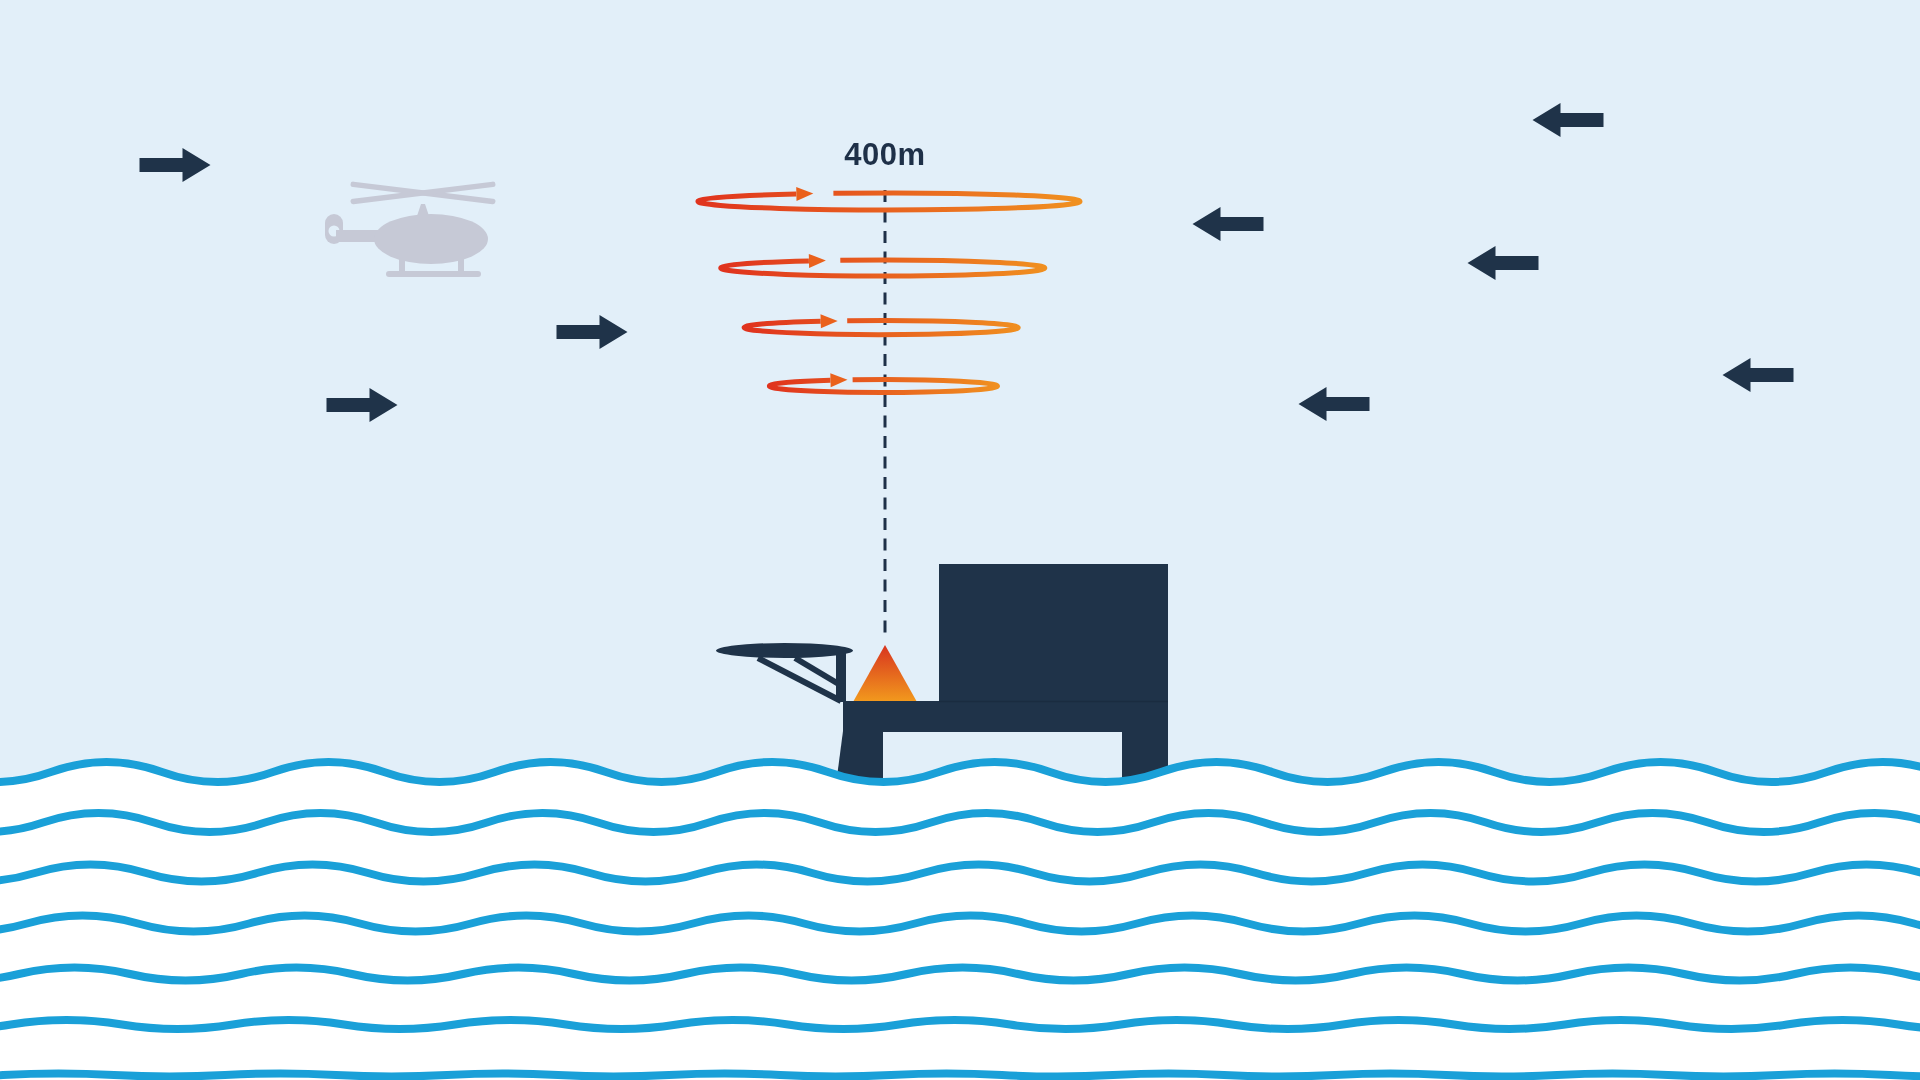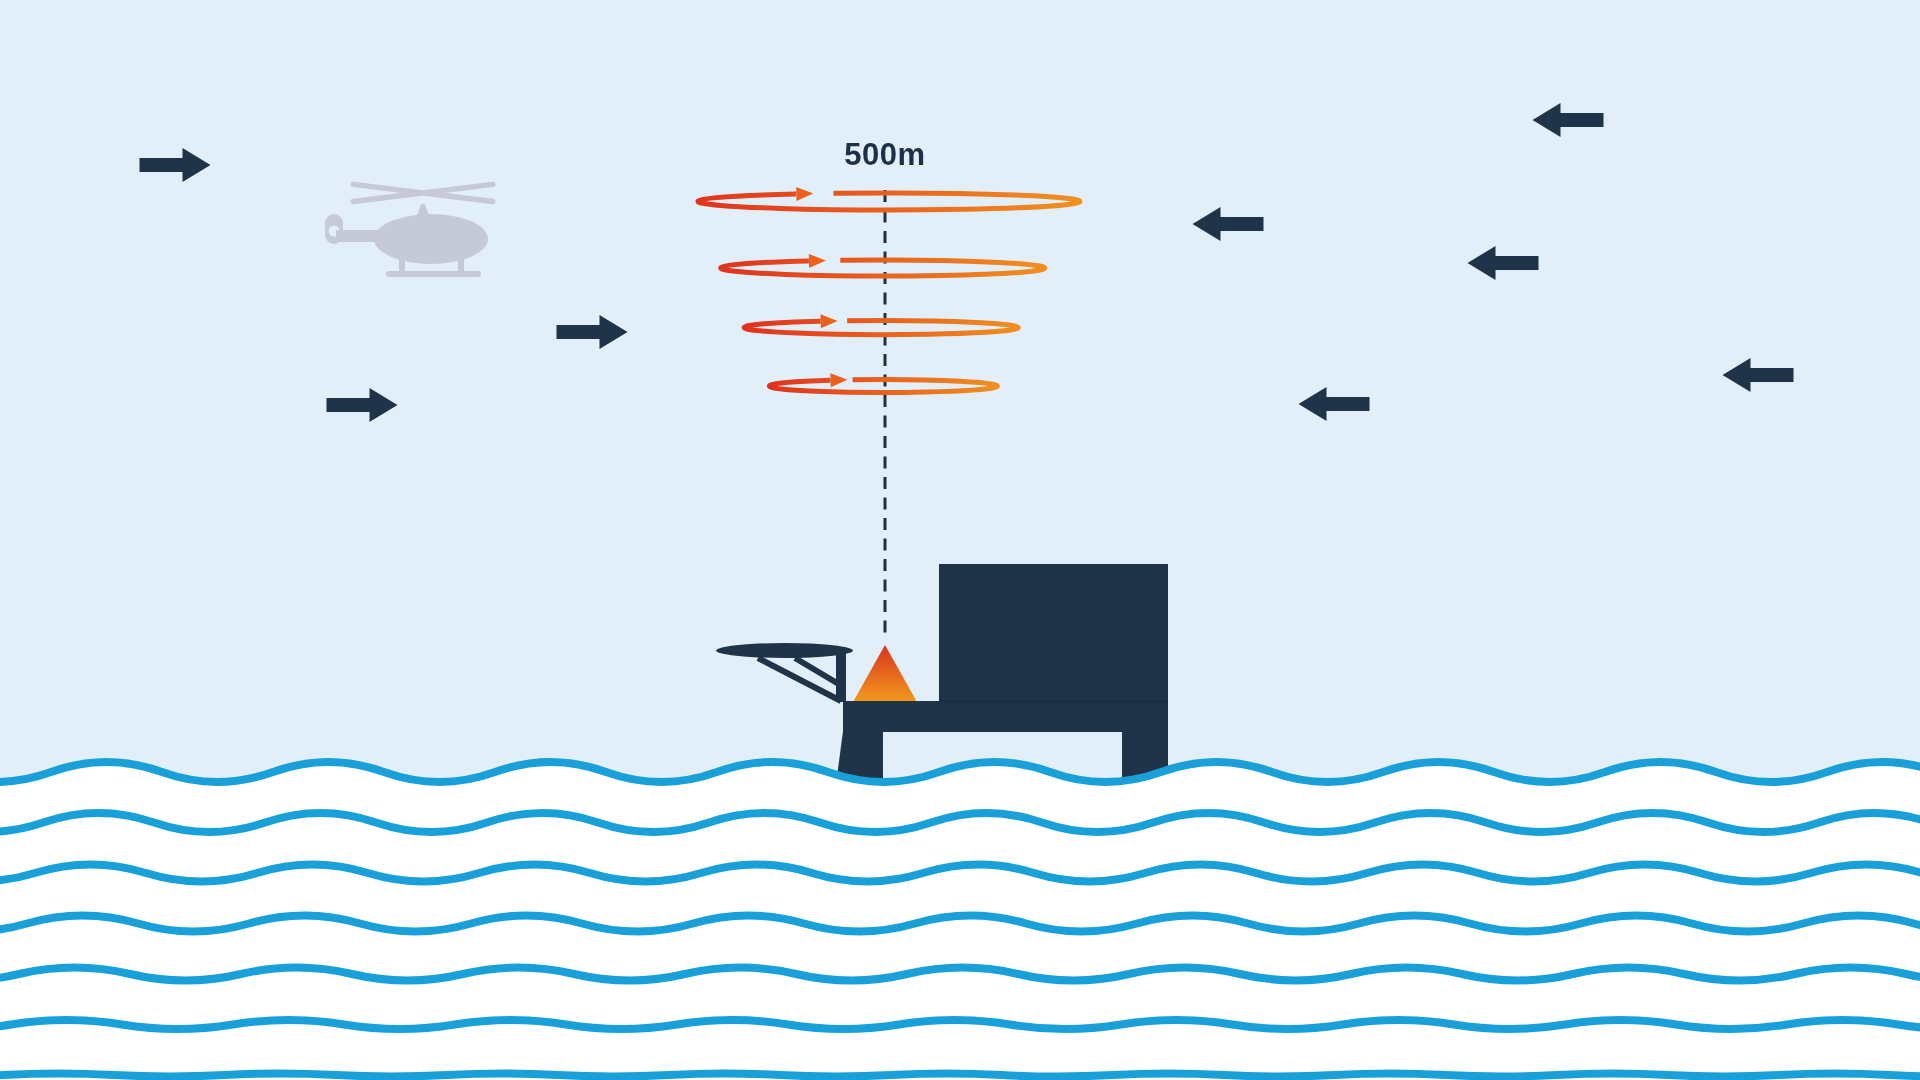--- a/index.html
+++ b/index.html
@@ -114,7 +114,7 @@
       </g>
   </svg>
 
-  <div class="altitude-label">500m</div>
+  <div class="altitude-label">400m</div>
 </div>
 
 </body></html>

